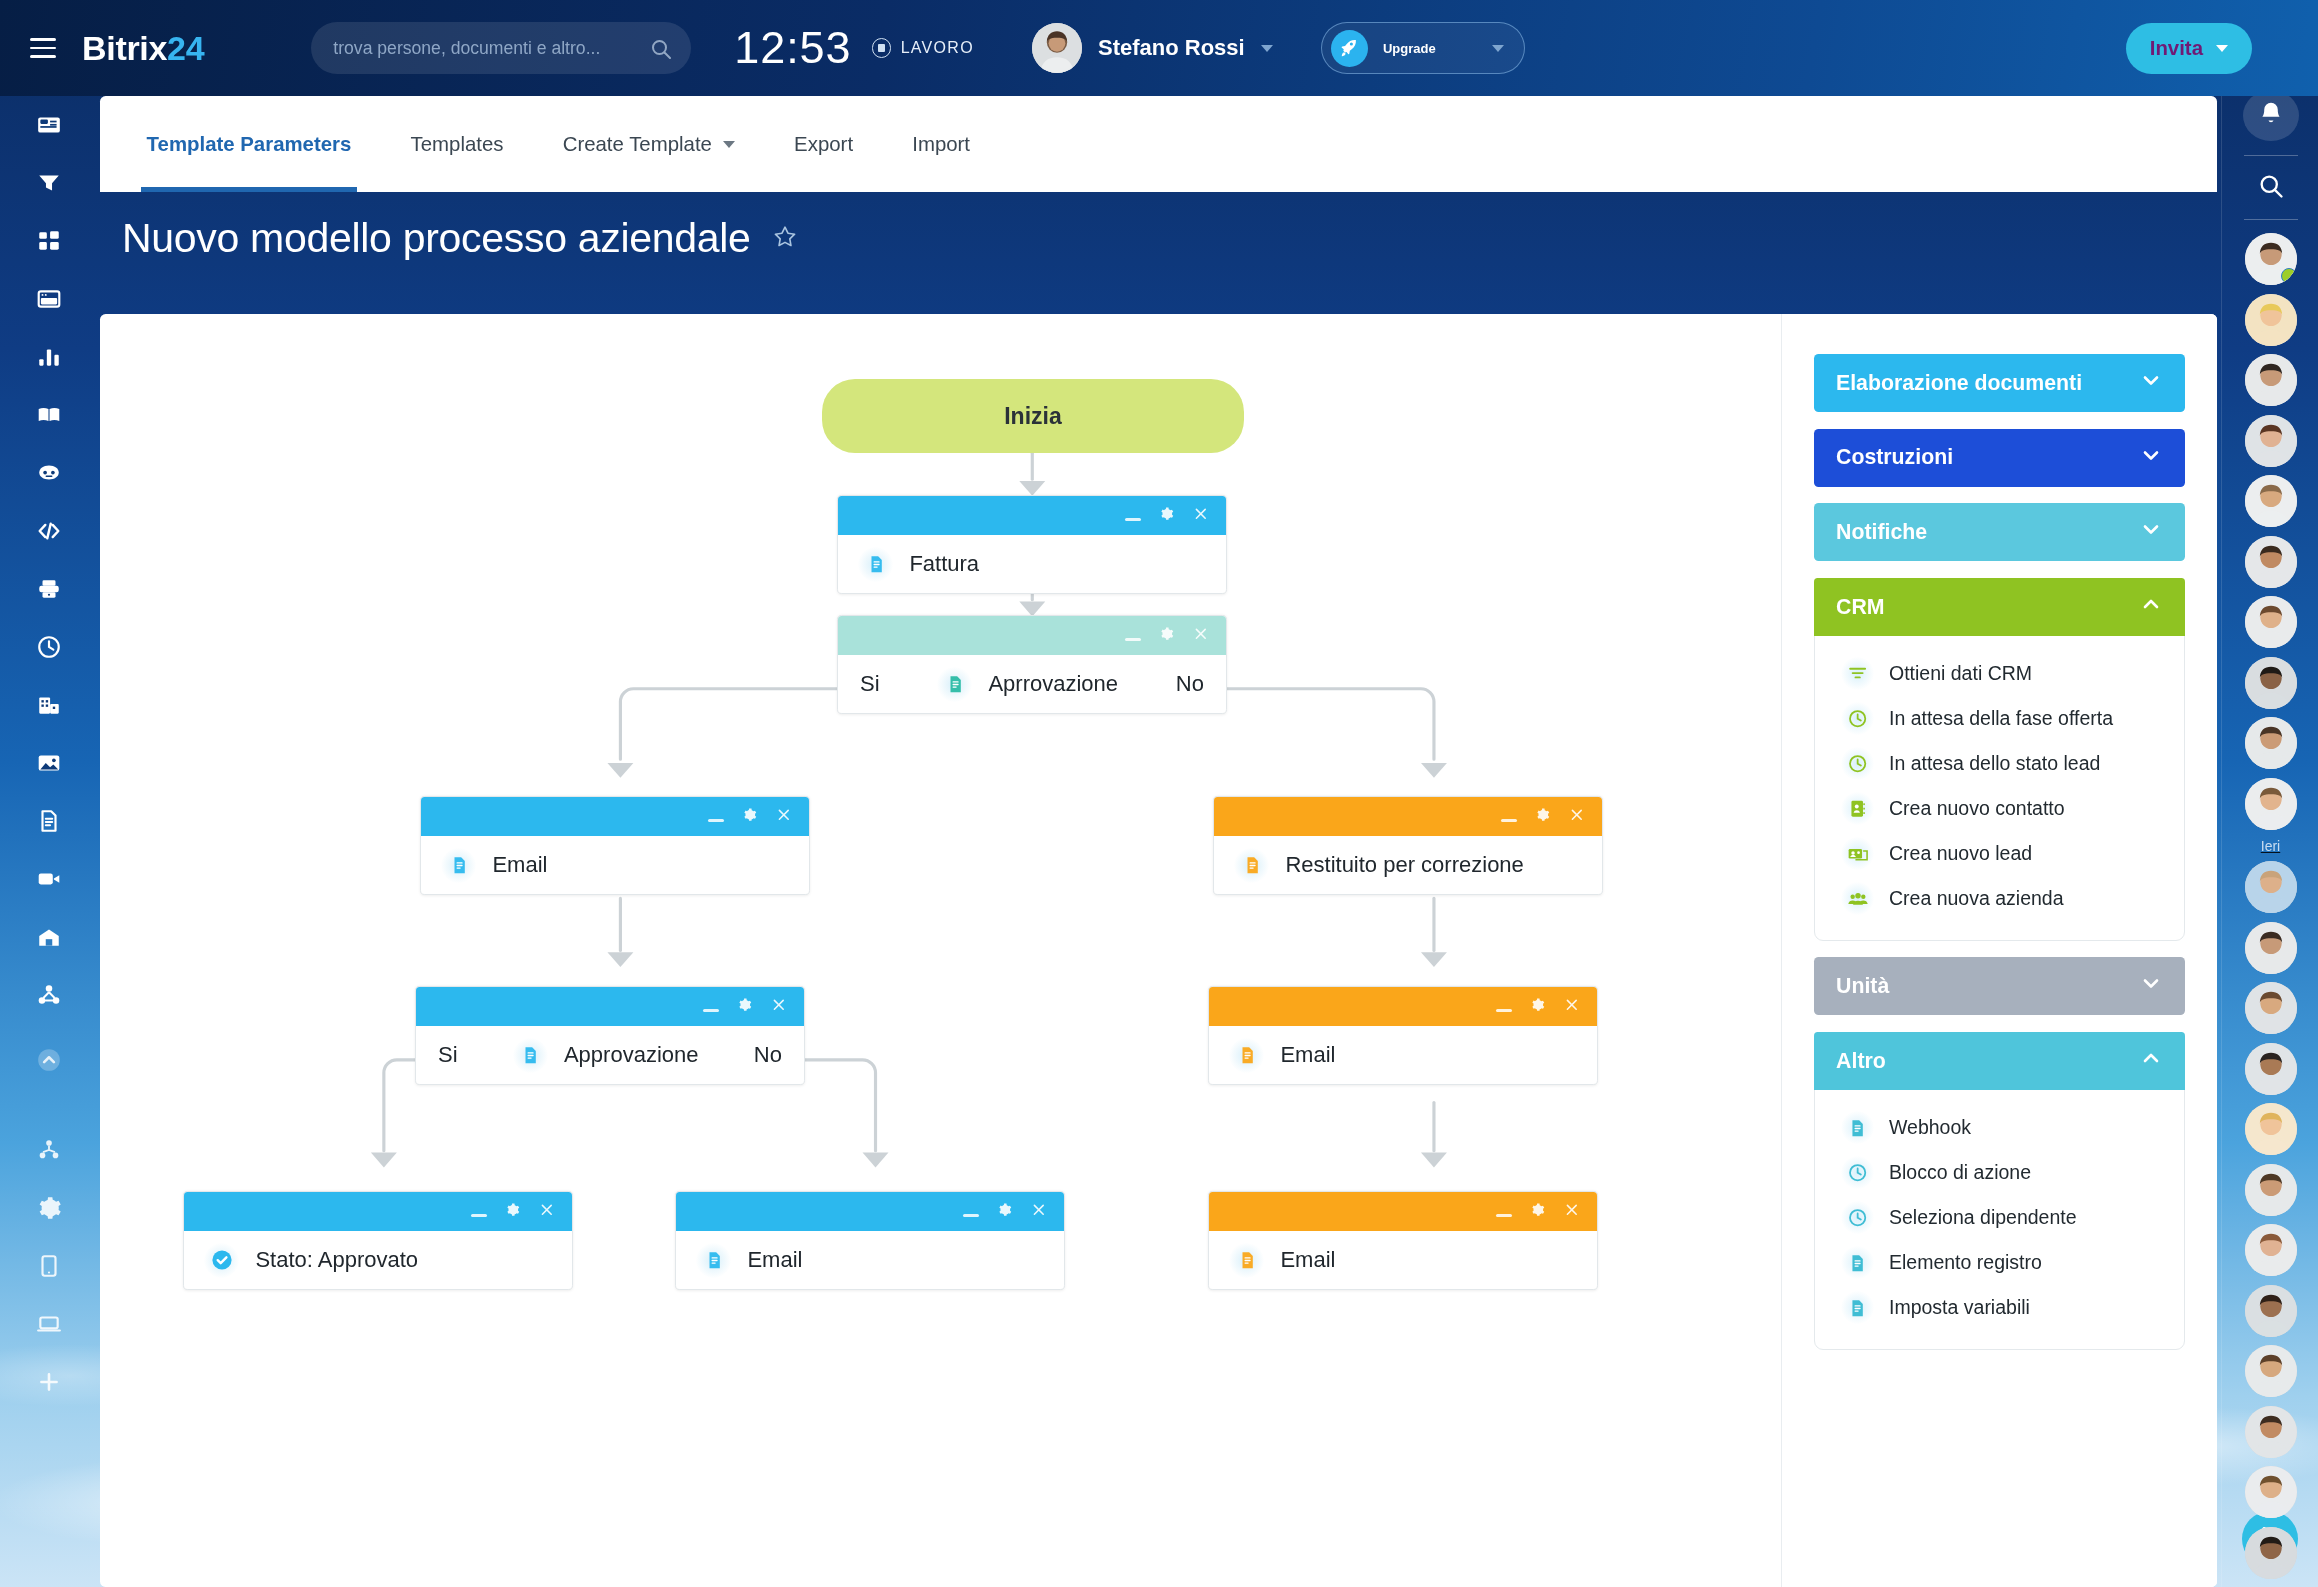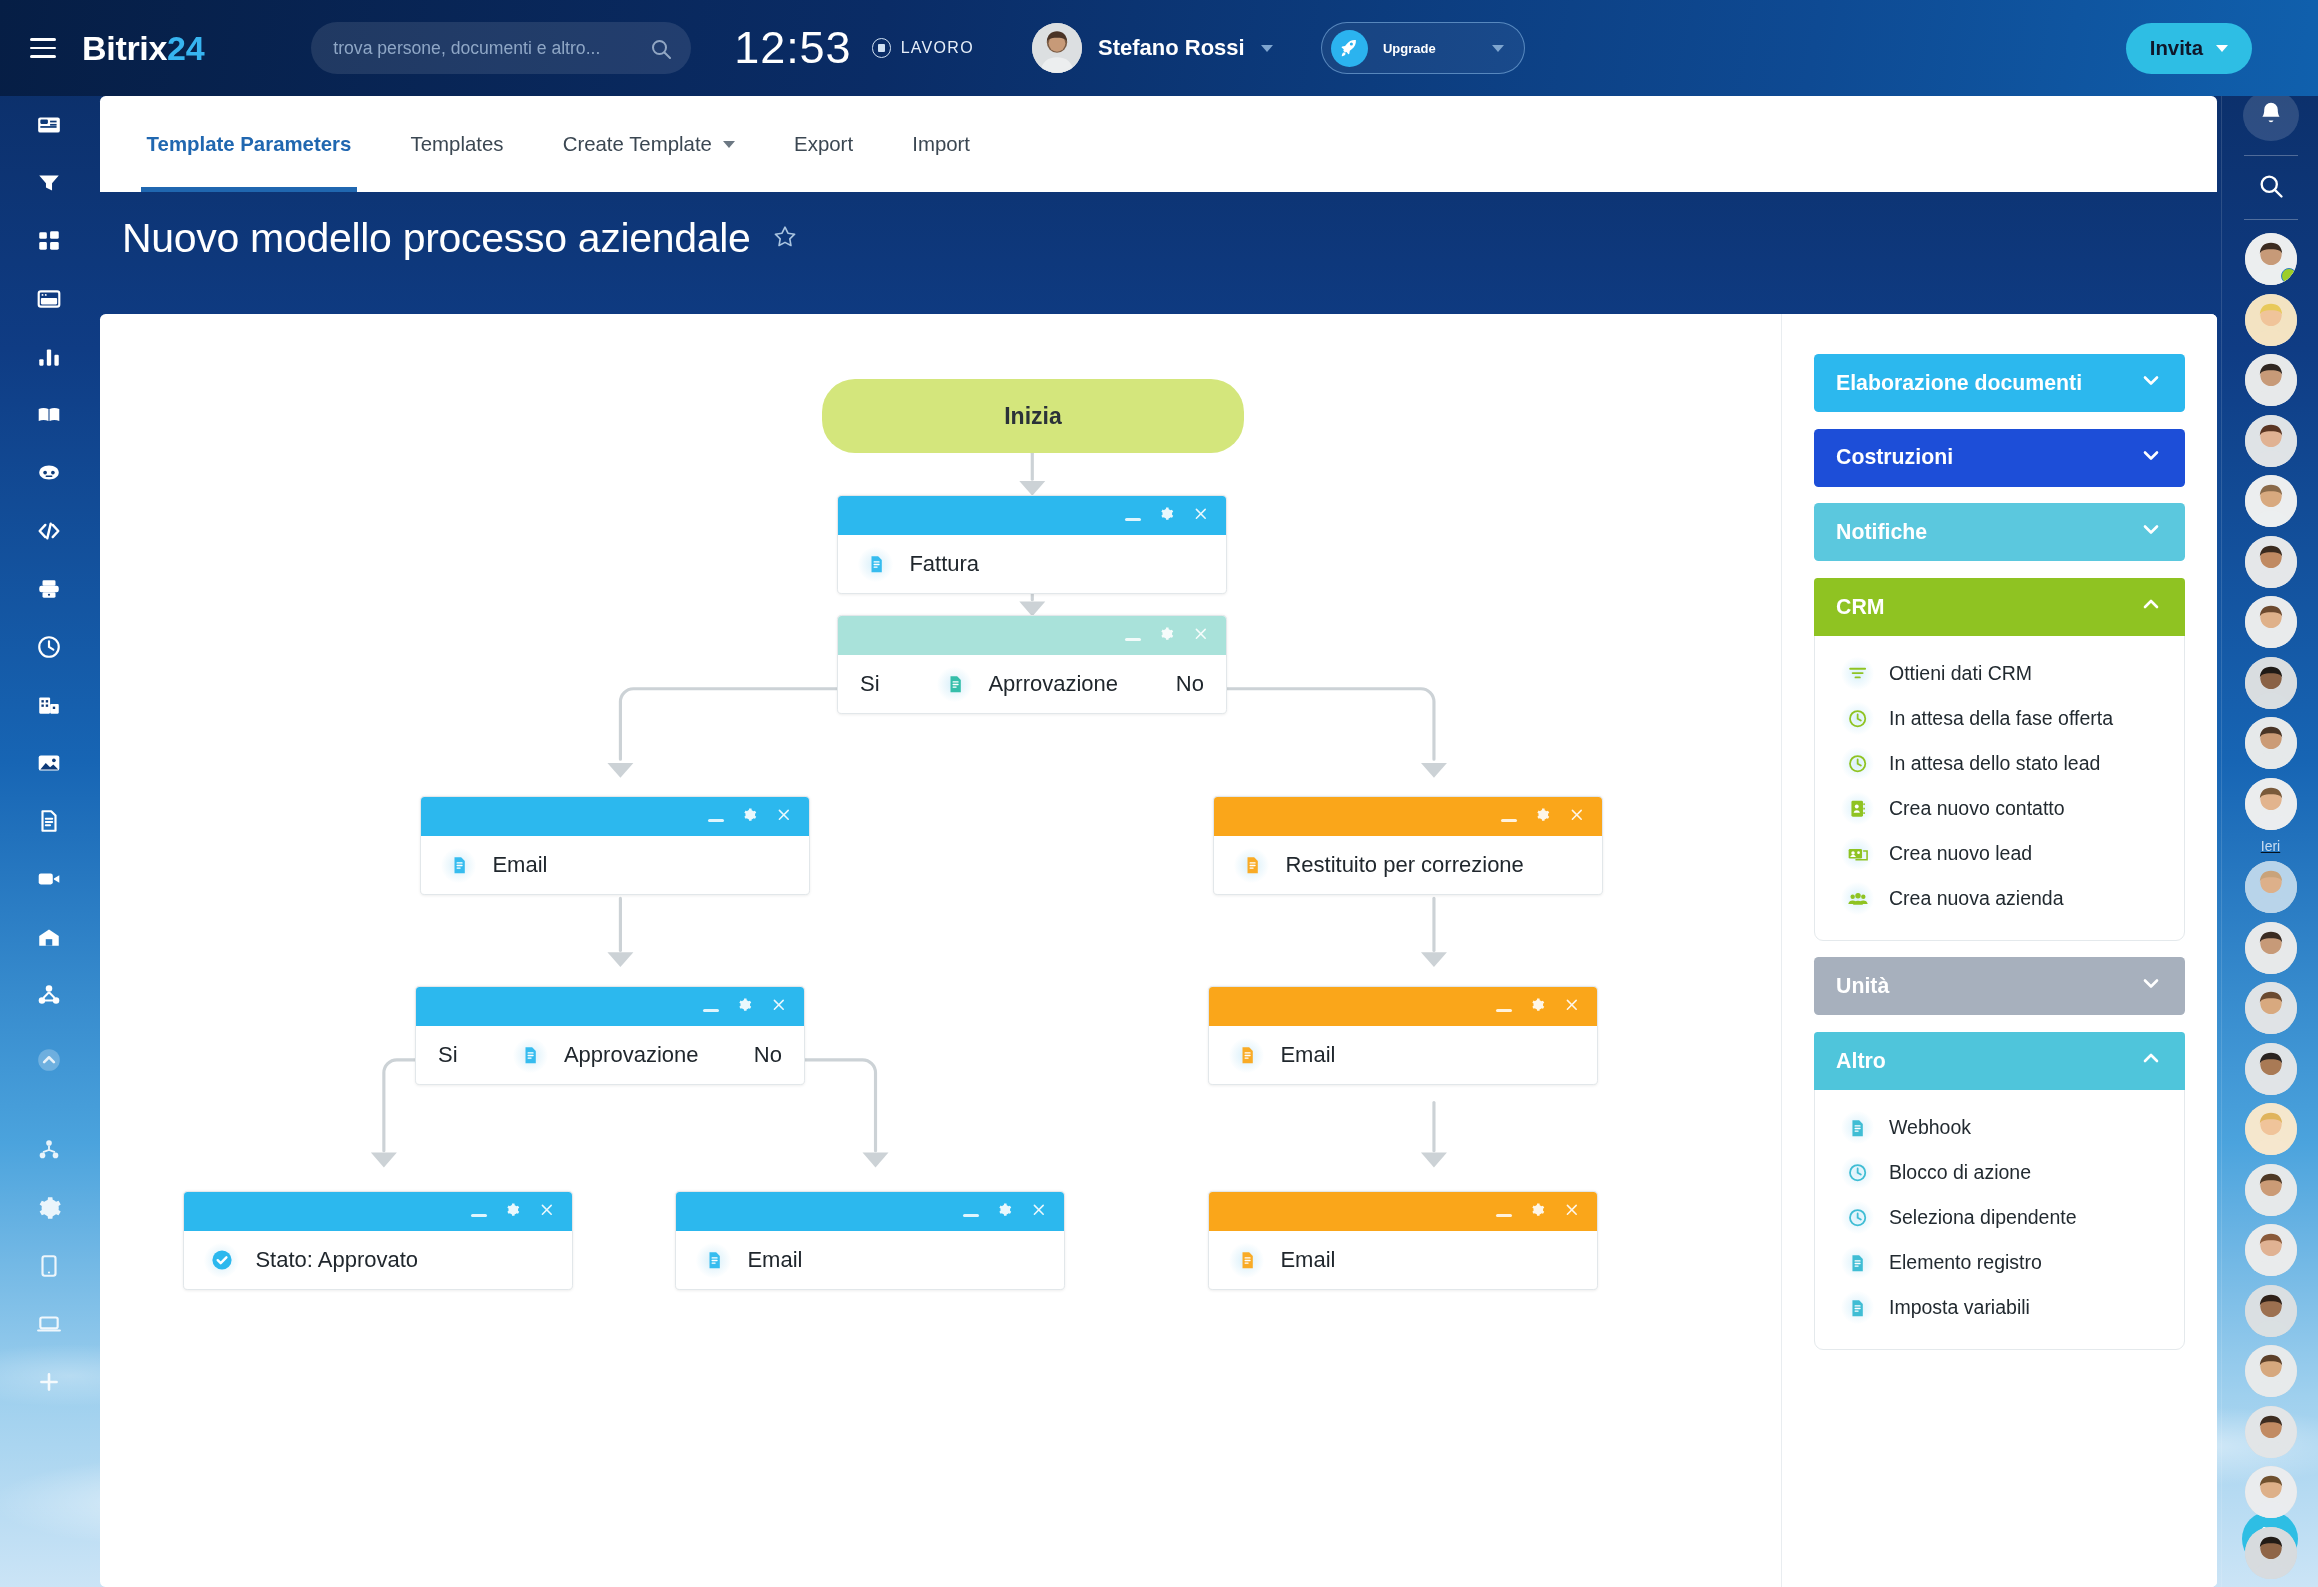--- a/index.html
+++ b/index.html
@@ -82,7 +82,7 @@
     display: flex; align-items: center; gap: 13px; margin-left: auto; margin-right: 67px;
     height: 51px; padding: 0 24px; border-radius: 26px; background: #2ebee4; cursor: pointer;
   }
-  .invite-label { color: #0f172a; font-size: 20.4px; font-weight: 700; }
+  .invite-label { color: #701a75; font-size: 20.4px; font-weight: 700; }
 
   
   .leftrail { position: absolute; top: 96px; left: 0; width: 97px; bottom: 0; z-index: 30; }

